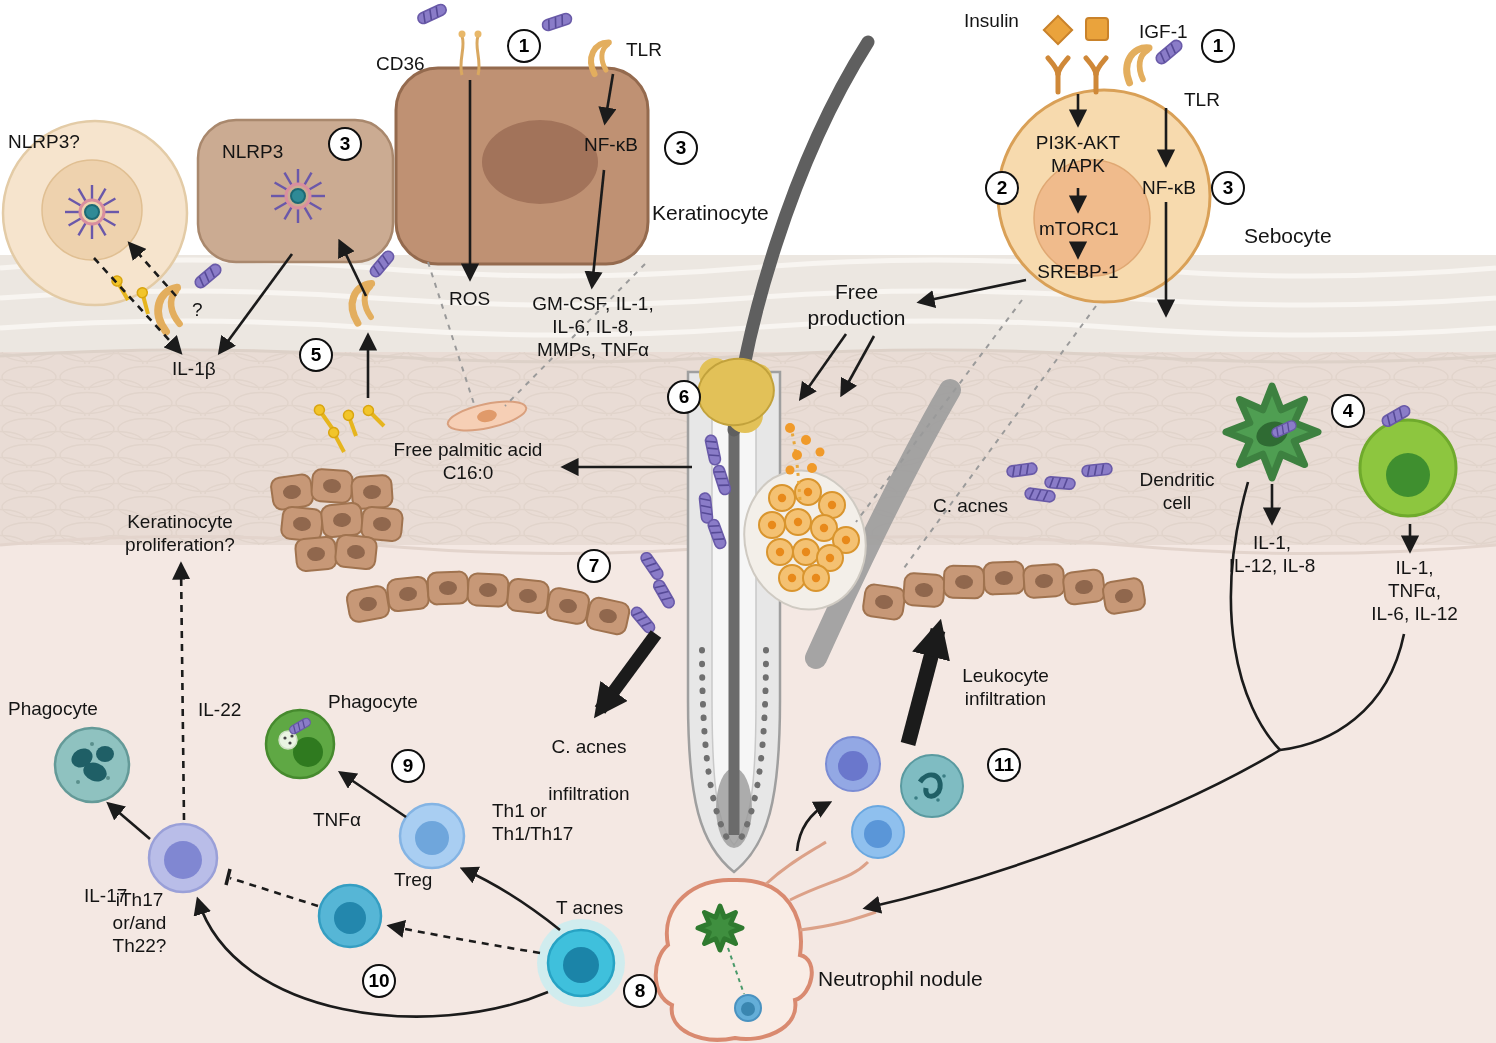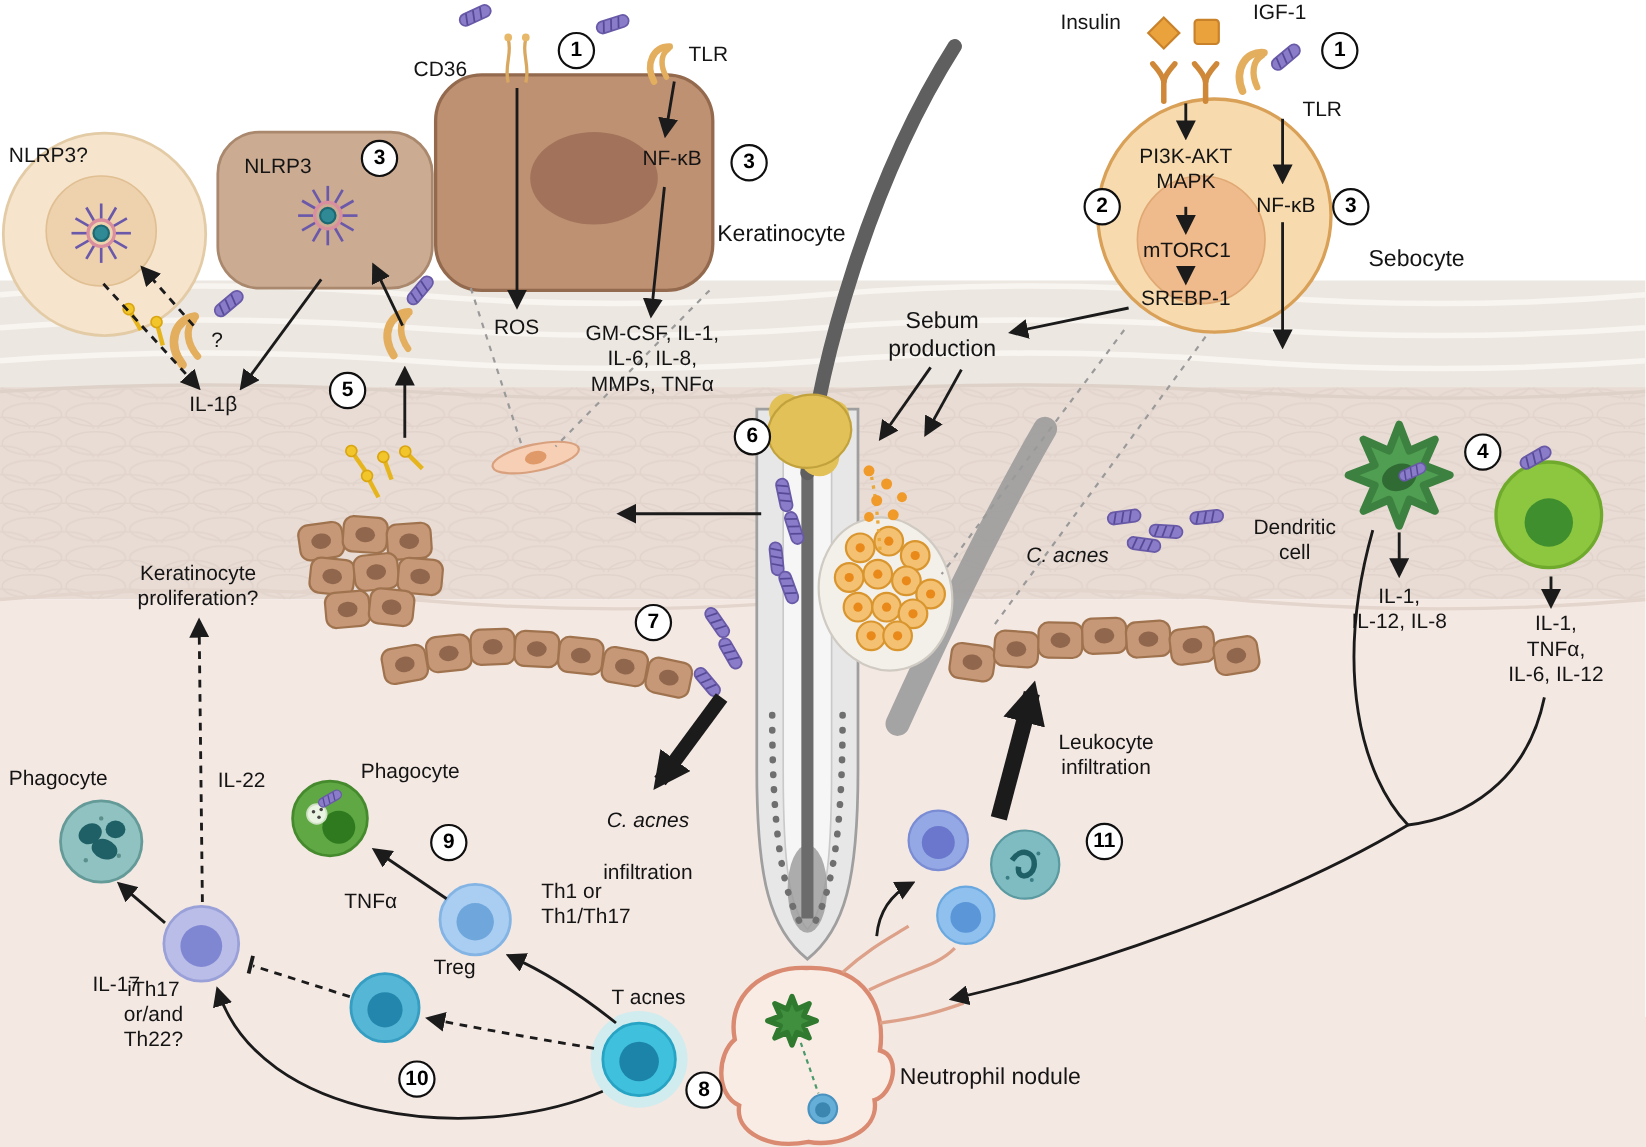--- a/index.html
+++ b/index.html
@@ -383,7 +383,7 @@
 proliferation?</div>
 
 <div class="lbl" style="left:964px;top:9px">Insulin</div>
-<div class="lbl" style="left:1139px;top:0">IGF-1</div>
+<div class="lbl" style="left:1139px;top:20px">IGF-1</div>
 <div class="lbl" style="left:1184px;top:88px">TLR</div>
 <div class="lbl center" style="left:1028px;top:131px;width:100px">PI3K-AKT
 MAPK</div>

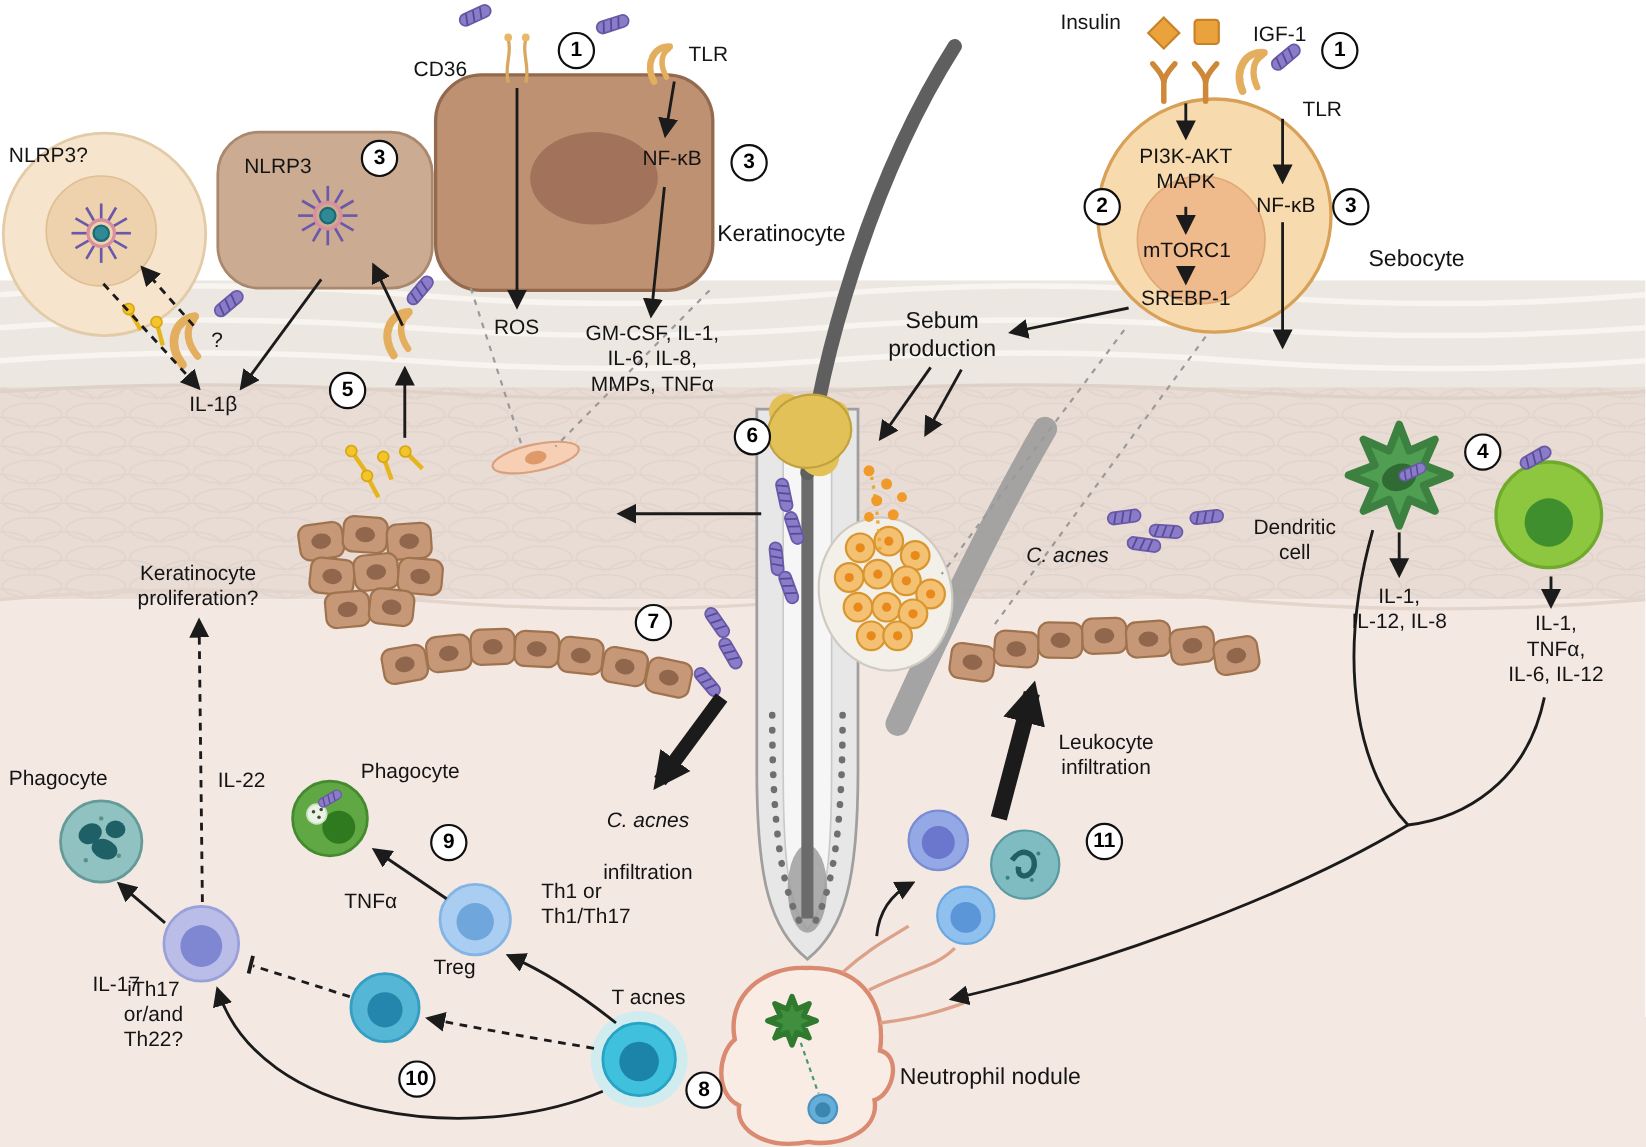--- a/index.html
+++ b/index.html
@@ -391,7 +391,7 @@
 <div class="lbl center" style="left:1032px;top:260px;width:92px">SREBP-1</div>
 <div class="lbl" style="left:1142px;top:176px">NF-κB</div>
 <div class="lbl big" style="left:1244px;top:223px">Sebocyte</div>
-<div class="lbl big center" style="left:784px;top:279px;width:145px">Sebum
+<div class="lbl big center" style="left:784px;top:279px;width:145px">Free
 production</div>
 
 <div class="lbl center" style="left:1133px;top:468px;width:88px">Dendritic

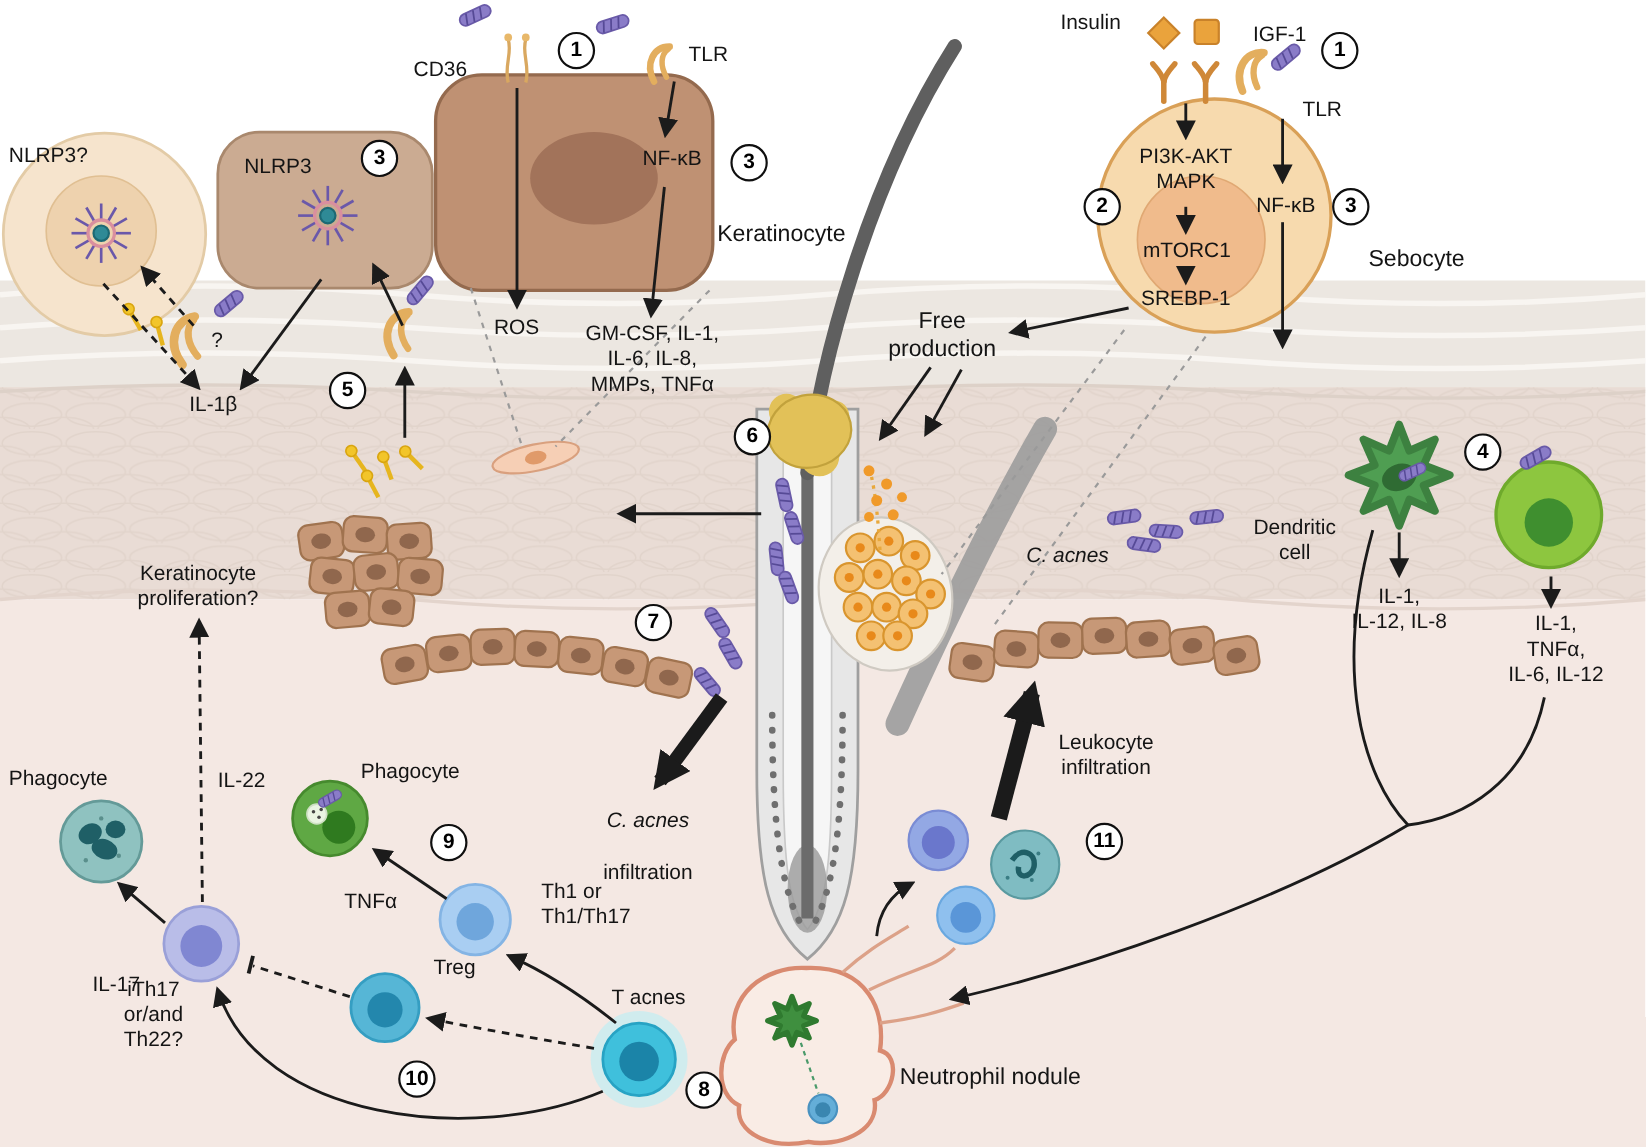--- a/index.html
+++ b/index.html
@@ -379,6 +379,8 @@
 <div class="lbl" style="left:222px;top:140px">NLRP3</div>
 <div class="lbl" style="left:192px;top:298px">?</div>
 <div class="lbl" style="left:172px;top:357px">IL-1β</div>
+<div class="lbl center" style="left:378px;top:438px;width:180px">Free palmitic acid
+C16:0</div>
 <div class="lbl center" style="left:100px;top:510px;width:160px">Keratinocyte
 proliferation?</div>
 

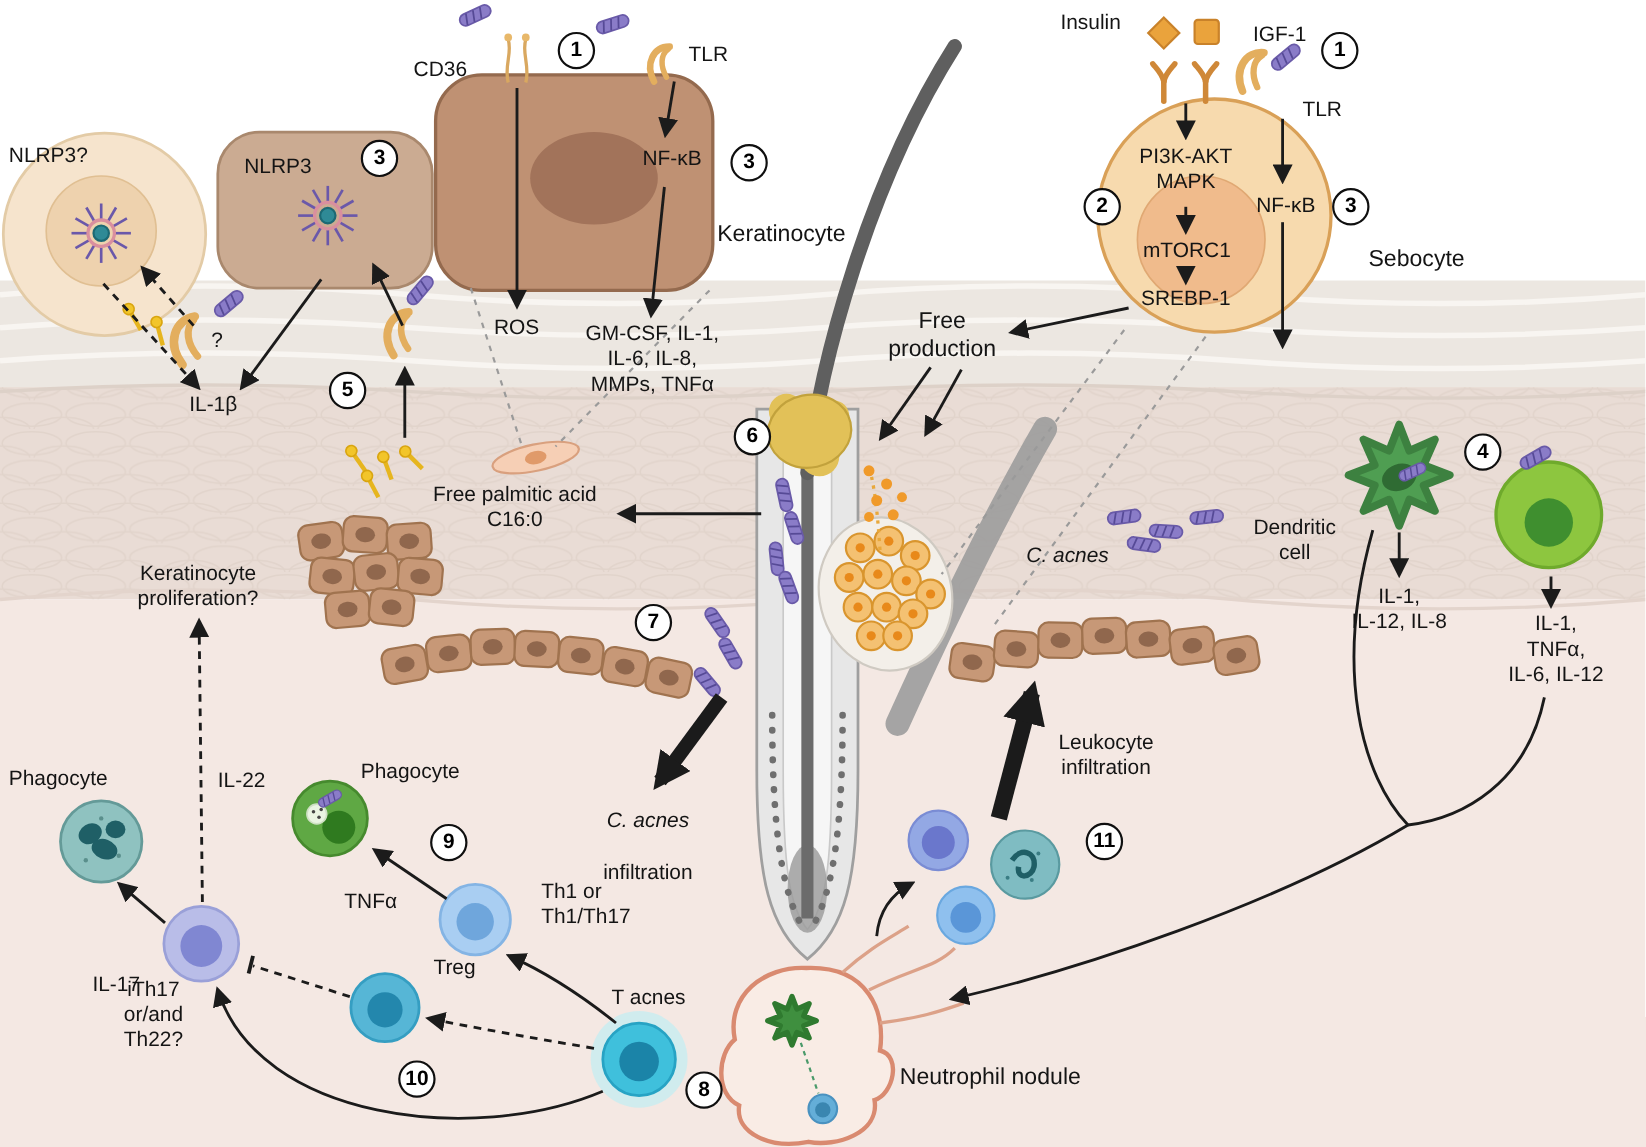--- a/index.html
+++ b/index.html
@@ -8,7 +8,7 @@
   svg.layer{position:absolute;left:0;top:0}
   .lbl{position:absolute;font-size:19px;line-height:1.22;color:#141414;white-space:pre-line}
   .center{text-align:center}
-  .it{font-style:italic}
+  .it{}
   .big{font-size:21px}
   .stack span{display:block}
   .badge{position:absolute;width:34px;height:34px;border:2.5px solid #0f0f0f;border-radius:50%;

